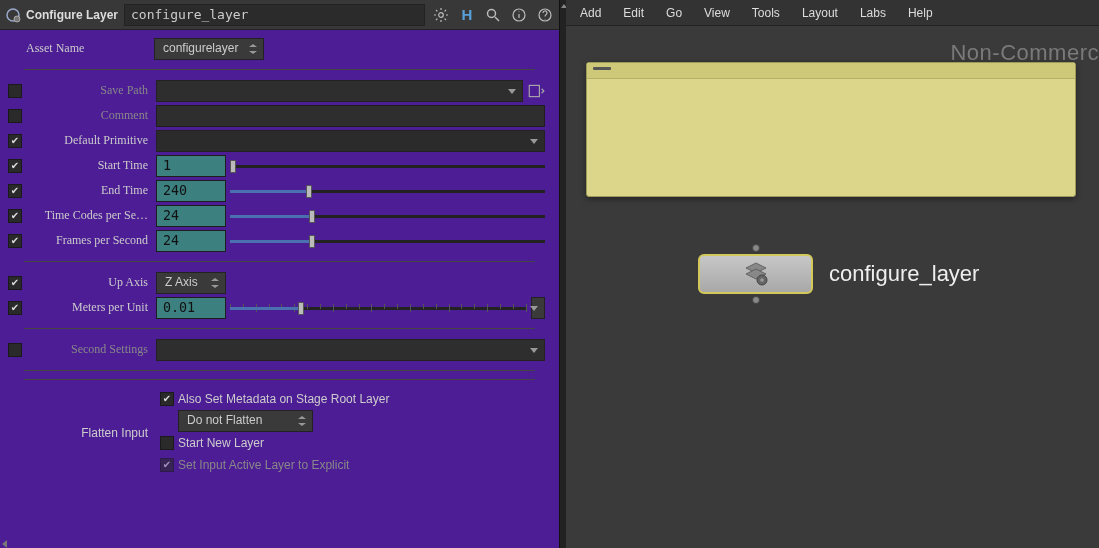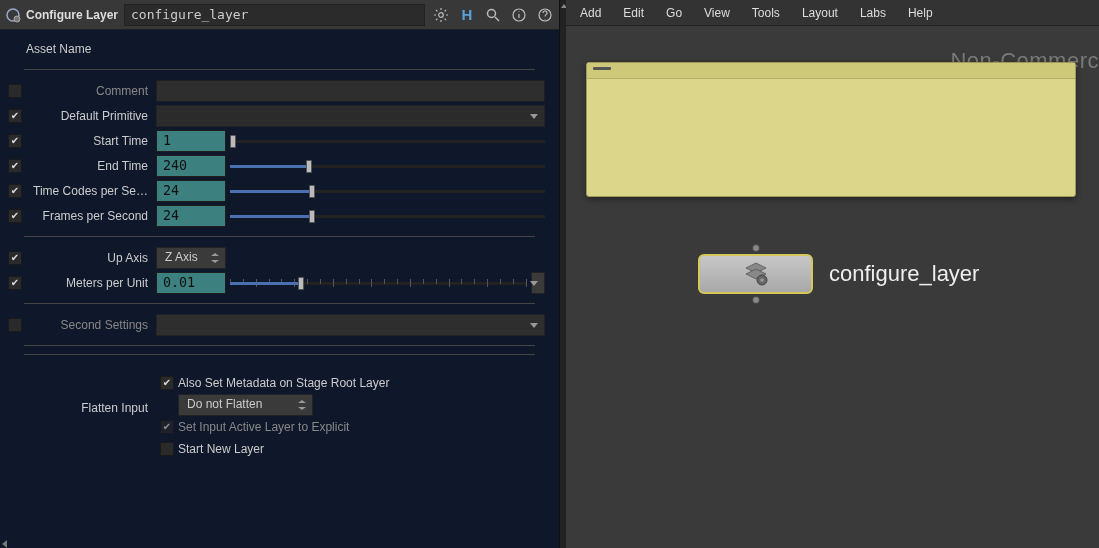--- a/index.html
+++ b/index.html
@@ -6,7 +6,7 @@
   body { background: #2a2a2a; color: #ccc; width: 1099px; height: 548px; overflow: hidden; font-size: 12px; display: flex; }
   
   
-  .left-panel { width: 560px; height: 548px; background: #0f172a; border-right: 1px solid #111; position: relative; }
+  .left-panel { width: 560px; height: 548px; background: #4c1d95; border-right: 1px solid #111; position: relative; }
   
   .header-bar { display: flex; align-items: center; height: 30px; background: #383838; padding: 2px 4px; border-bottom: 1px solid #222; }
   .node-icon { width: 18px; height: 18px; margin-right: 4px; display:flex; align-items:center; justify-content:center; }

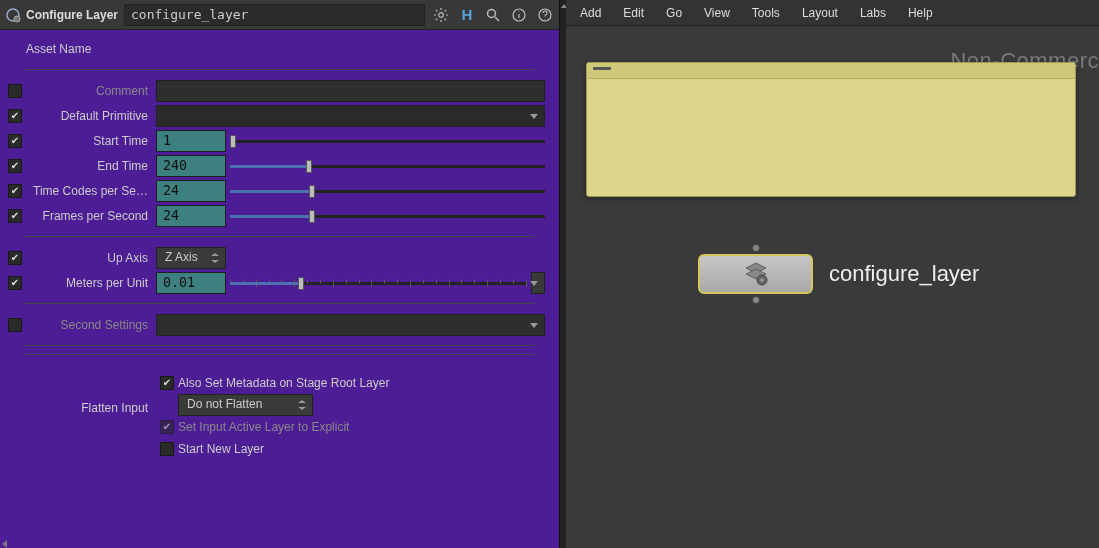--- a/index.html
+++ b/index.html
@@ -22,7 +22,7 @@
   .check-cell { width: 22px; display:flex; justify-content:center; }
   .chk { width:14px; height:14px; background:#2a2a2a; border:1px solid #1a1a1a; display:flex; align-items:center; justify-content:center; cursor:pointer; }
   .chk.on::after { content:"✔"; color:#ddd; font-size:10px; line-height:1; }
-  .label-cell { width: 130px; text-align: right; padding-right: 8px; color:#ccc; white-space:nowrap; overflow:hidden; text-overflow:ellipsis; }
+  .label-cell { width: 130px; text-align: right; padding-right: 8px; color:#ccc; white-space:nowrap; overflow:hidden; text-overflow:ellipsis;font-family:Liberation Serif, serif; }
   .label-muted { color:#888; }
   .ctrl-cell { flex:1; display:flex; align-items:center; gap:4px; padding-right:10px; }
   

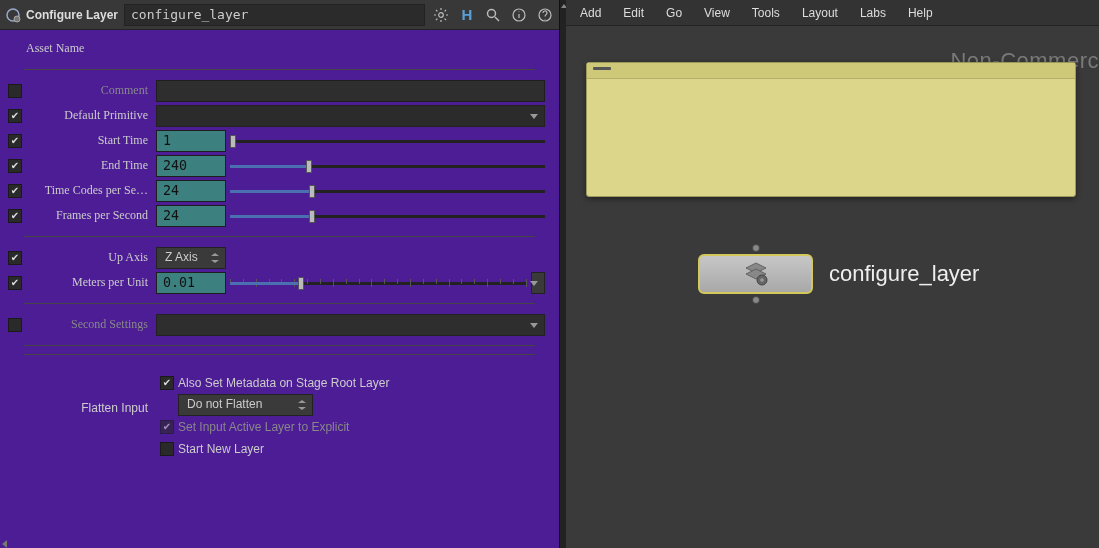--- a/index.html
+++ b/index.html
@@ -135,6 +135,9 @@
     <div class="prow">
       <div class="check-cell"></div>
       <div class="label-cell" style="width:128px; text-align:left; padding-left:0;">Asset Name</div>
+      <div class="ctrl-cell">
+        <div class="dropdown" style="min-width:110px"><span>configurelayer</span></div>
+      </div>
     </div>
     <div class="divider"></div>
 

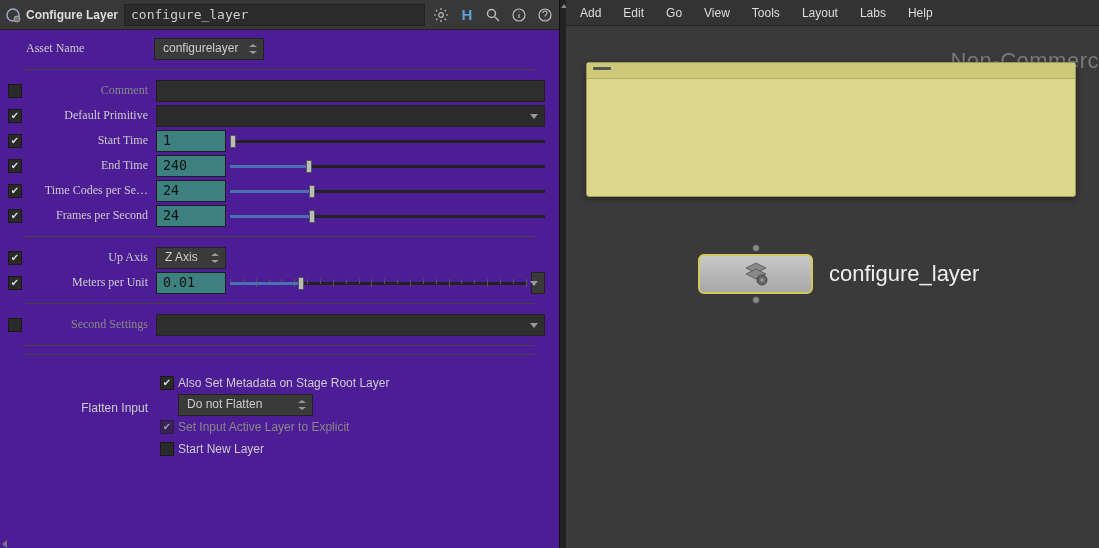--- a/index.html
+++ b/index.html
@@ -72,7 +72,7 @@
   .menu-item { color:#ddd; cursor:pointer; padding:2px 4px; }
   
   .canvas { position:absolute; top:26px; left:0; right:0; bottom:0; background:#3a3a3a; }
-  .watermark { position:absolute; top:14px; right:0; color:#7a7a7a; font-size:22px; letter-spacing:0.5px;margin-top:8px; }
+  .watermark { position:absolute; top:14px; right:0; color:#7a7a7a; font-size:22px; letter-spacing:0.5px; }
   
   .sticky-note { position:absolute; top:36px; left:20px; width:490px; height:135px; background:#dbd689; border:1px solid #9e9a5a; border-radius:3px; box-shadow:0 2px 6px rgba(0,0,0,0.4); }
   .sticky-header { height:16px; background:#cdc979; border-bottom:1px solid #b4b06a; position:relative; }

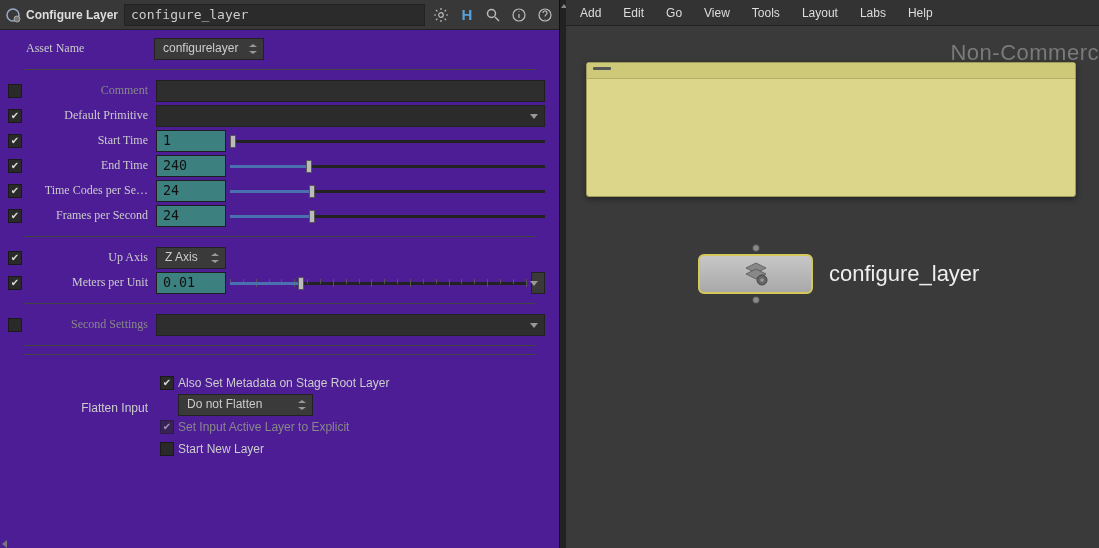--- a/index.html
+++ b/index.html
@@ -141,6 +141,21 @@
     </div>
     <div class="divider"></div>
 
+    <div class="prow">
+      <div class="check-cell">
+          <div class="chk"></div>
+        </div>
+      <div class="label-cell label-muted">Save Path</div>
+      <div class="ctrl-cell">
+        <div class="dropdown wide arrow-only" style="background:#2e2e2e"></div>
+        <span class="extra-icon">
+            <svg viewBox="0 0 16 16" fill="none" stroke="#aaa" stroke-width="1">
+              <rect x="2" y="3" width="9" height="10"></rect>
+              <path d="M13 6l2 2-2 2"></path>
+            </svg>
+          </span>
+      </div>
+    </div>
 
     <div class="prow">
       <div class="check-cell">

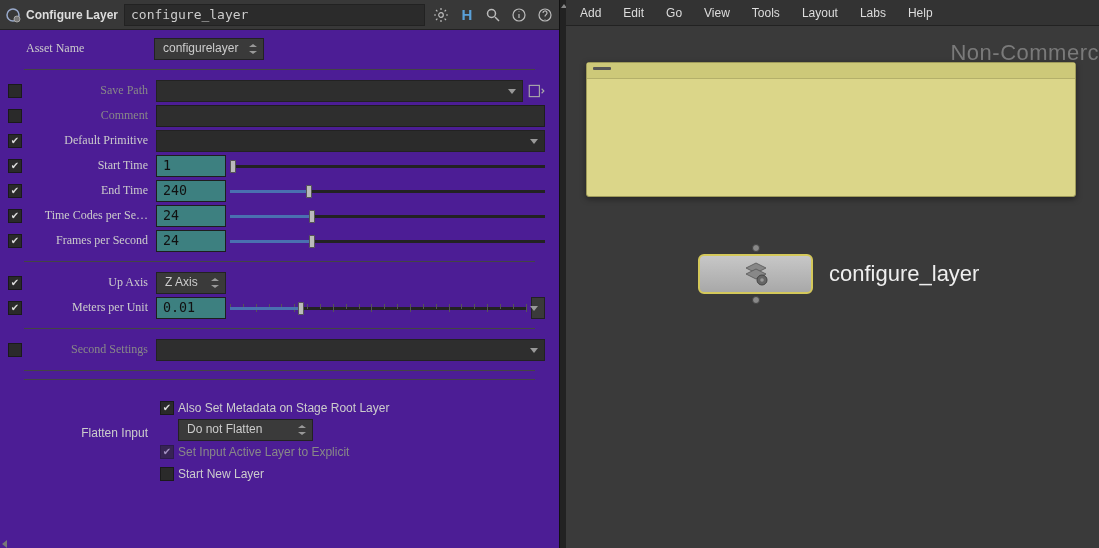--- a/index.html
+++ b/index.html
@@ -52,7 +52,7 @@
   
   .extra-icon { width:18px; height:18px; display:flex; align-items:center; justify-content:center; color:#999; }
   
-  .sub-checks { margin-left:0;margin-top:9px; }
+  .sub-checks { margin-left:0; }
   .sub-checks .prow { height:22px; }
   .sub-checks .label-cell { width:0; padding:0; }
   .sub-checks .ctrl-cell { padding-left:0; }

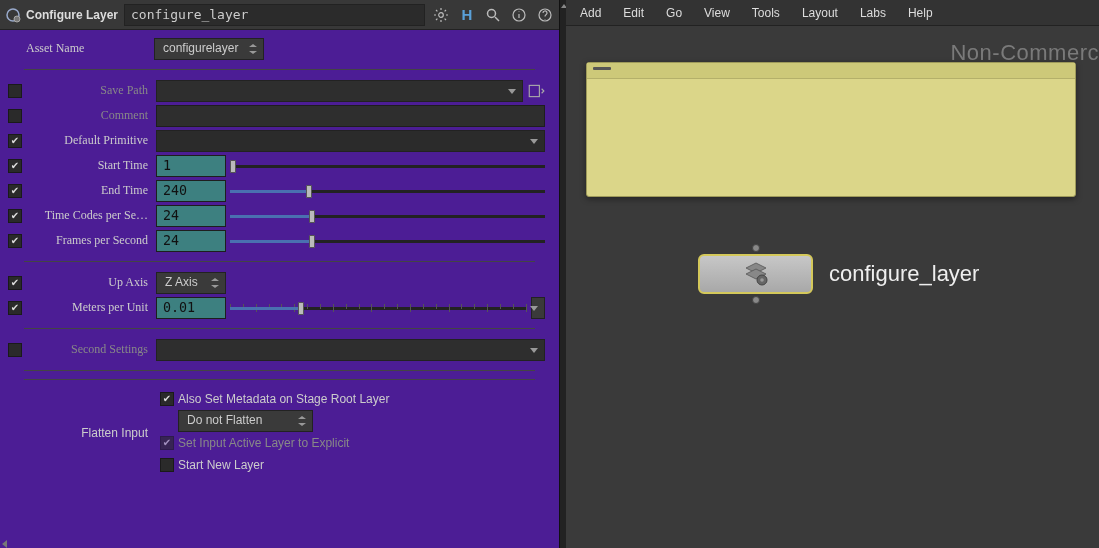--- a/index.html
+++ b/index.html
@@ -331,20 +331,20 @@
         </div>
         <div class="prow">
           <div class="check-cell">
+              <div class="chk"></div>
+            </div>
+          <div class="label-cell"></div>
+          <div class="ctrl-cell">
+              <span class="scheck-label">Start New Layer</span>
+            </div>
+        </div>
+        <div class="prow">
+          <div class="check-cell">
               <div class="chk on" style="opacity:.6"></div>
             </div>
           <div class="label-cell"></div>
           <div class="ctrl-cell">
               <span class="scheck-label muted">Set Input Active Layer to Explicit</span>
-            </div>
-        </div>
-        <div class="prow">
-          <div class="check-cell">
-              <div class="chk"></div>
-            </div>
-          <div class="label-cell"></div>
-          <div class="ctrl-cell">
-              <span class="scheck-label">Start New Layer</span>
             </div>
         </div>
       </div>

